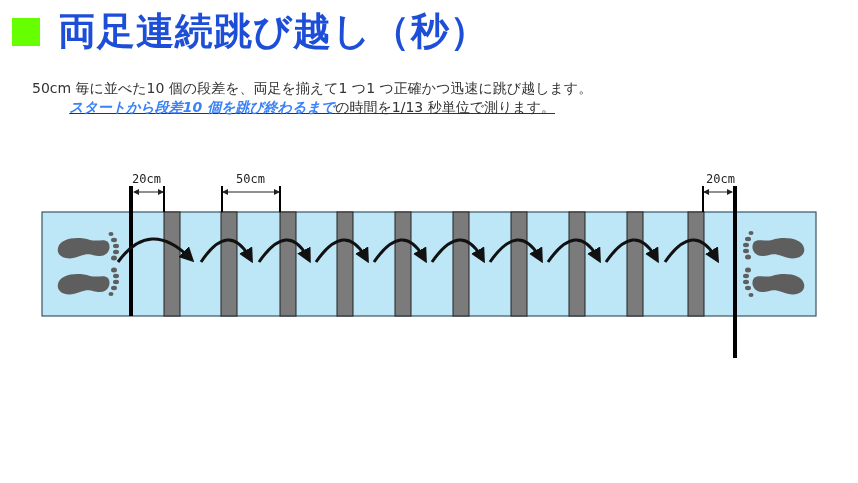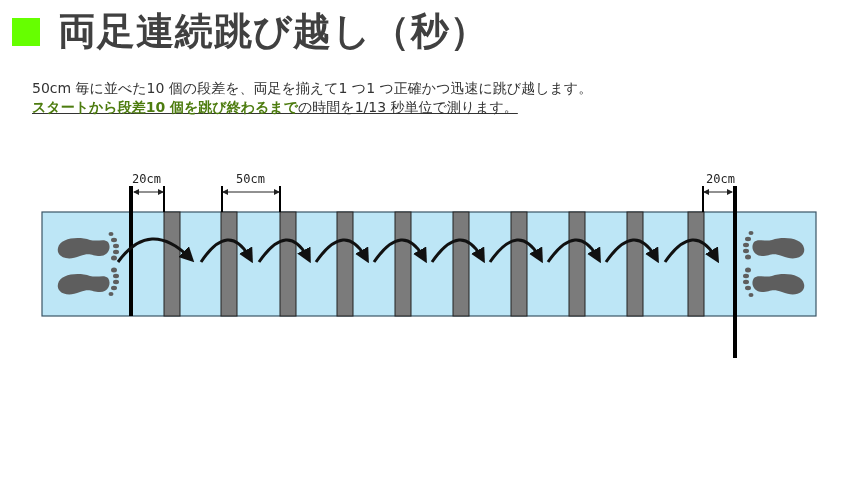--- a/index.html
+++ b/index.html
@@ -5,7 +5,7 @@
   html, body { margin:0; padding:0; background:#ffffff; }
   body { width:858px; height:483px; position:relative; overflow:hidden; font-family:"DejaVu Sans", sans-serif; }
   .title-mark { position:absolute; left:12px; top:18px; width:28px; height:28px; background:#66ff00; }
-  .title { position:absolute; left:58px; top:6px; font-size:38px; font-weight:bold; color:#404040; letter-spacing:1px; white-space:nowrap; }
+  .title { position:absolute; left:58px; top:6px; font-size:38px; font-weight:bold; color:#1d4ed8; letter-spacing:1px; white-space:nowrap; }
   .desc { position:absolute; left:32px; top:79px; font-size:14px; color:#333; line-height:19px; white-space:nowrap; }
   .desc .line2 { text-decoration:underline; }
   .desc .bold { font-weight:bold; color:#4d7c0f; }

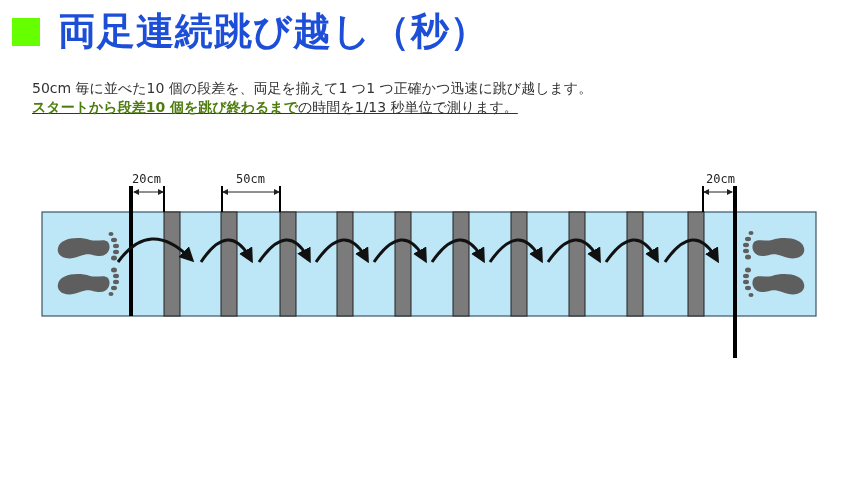--- a/index.html
+++ b/index.html
@@ -6,7 +6,7 @@
   body { width:858px; height:483px; position:relative; overflow:hidden; font-family:"DejaVu Sans", sans-serif; }
   .title-mark { position:absolute; left:12px; top:18px; width:28px; height:28px; background:#66ff00; }
   .title { position:absolute; left:58px; top:6px; font-size:38px; font-weight:bold; color:#1d4ed8; letter-spacing:1px; white-space:nowrap; }
-  .desc { position:absolute; left:32px; top:79px; font-size:14px; color:#333; line-height:19px; white-space:nowrap; }
+  .desc { position:absolute; left:32px; top:79px; font-size:14px; color:#333; line-height:19px; white-space:nowrap;text-align:center; }
   .desc .line2 { text-decoration:underline; }
   .desc .bold { font-weight:bold; color:#4d7c0f; }
   svg.diagram { position:absolute; left:0; top:0; }

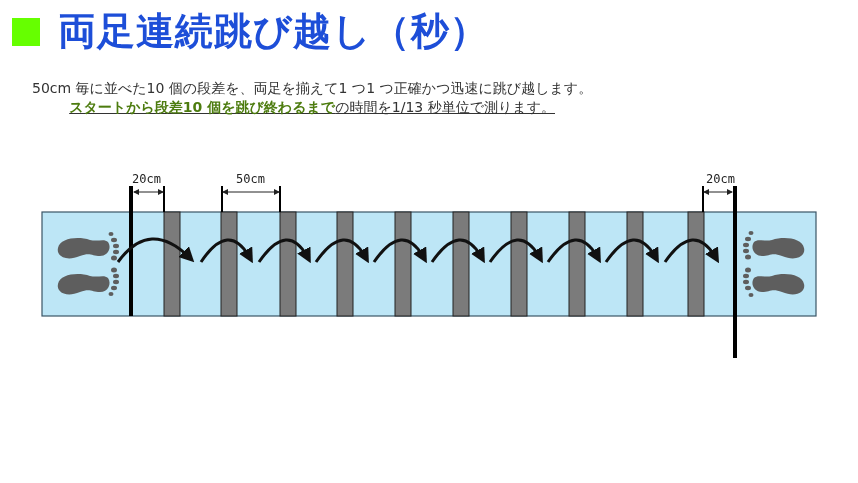--- a/index.html
+++ b/index.html
@@ -8,7 +8,7 @@
   .title { position:absolute; left:58px; top:6px; font-size:38px; font-weight:bold; color:#1d4ed8; letter-spacing:1px; white-space:nowrap; }
   .desc { position:absolute; left:32px; top:79px; font-size:14px; color:#333; line-height:19px; white-space:nowrap;text-align:center; }
   .desc .line2 { text-decoration:underline; }
-  .desc .bold { font-weight:bold; color:#4d7c0f; }
+  .desc .bold { font-weight:bold; color:#3b82f6;font-style:italic; }
   svg.diagram { position:absolute; left:0; top:0; }
   .dim-label { font-family:"DejaVu Sans Mono", monospace; font-size:12px; fill:#222; }
 </style>

